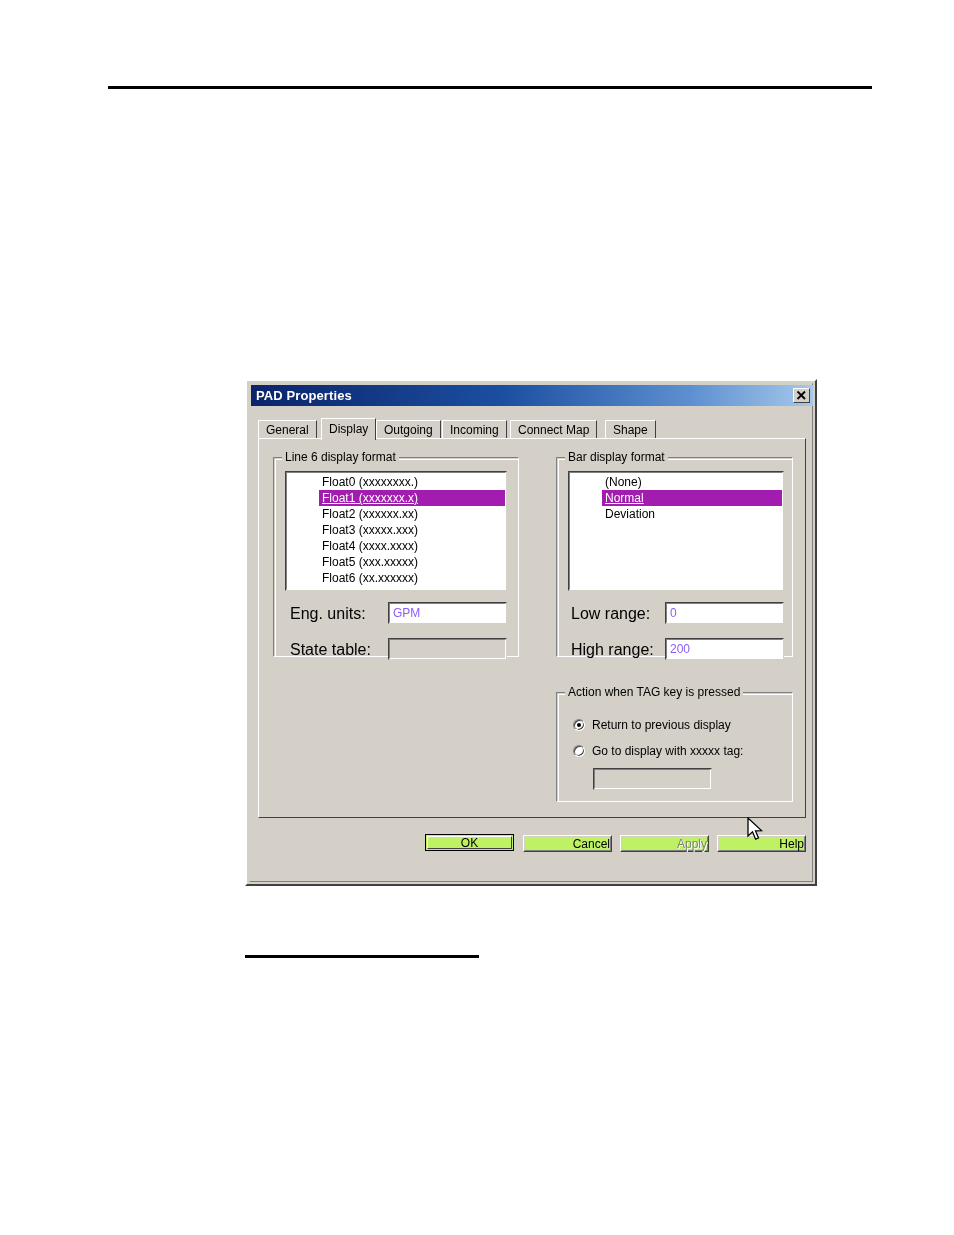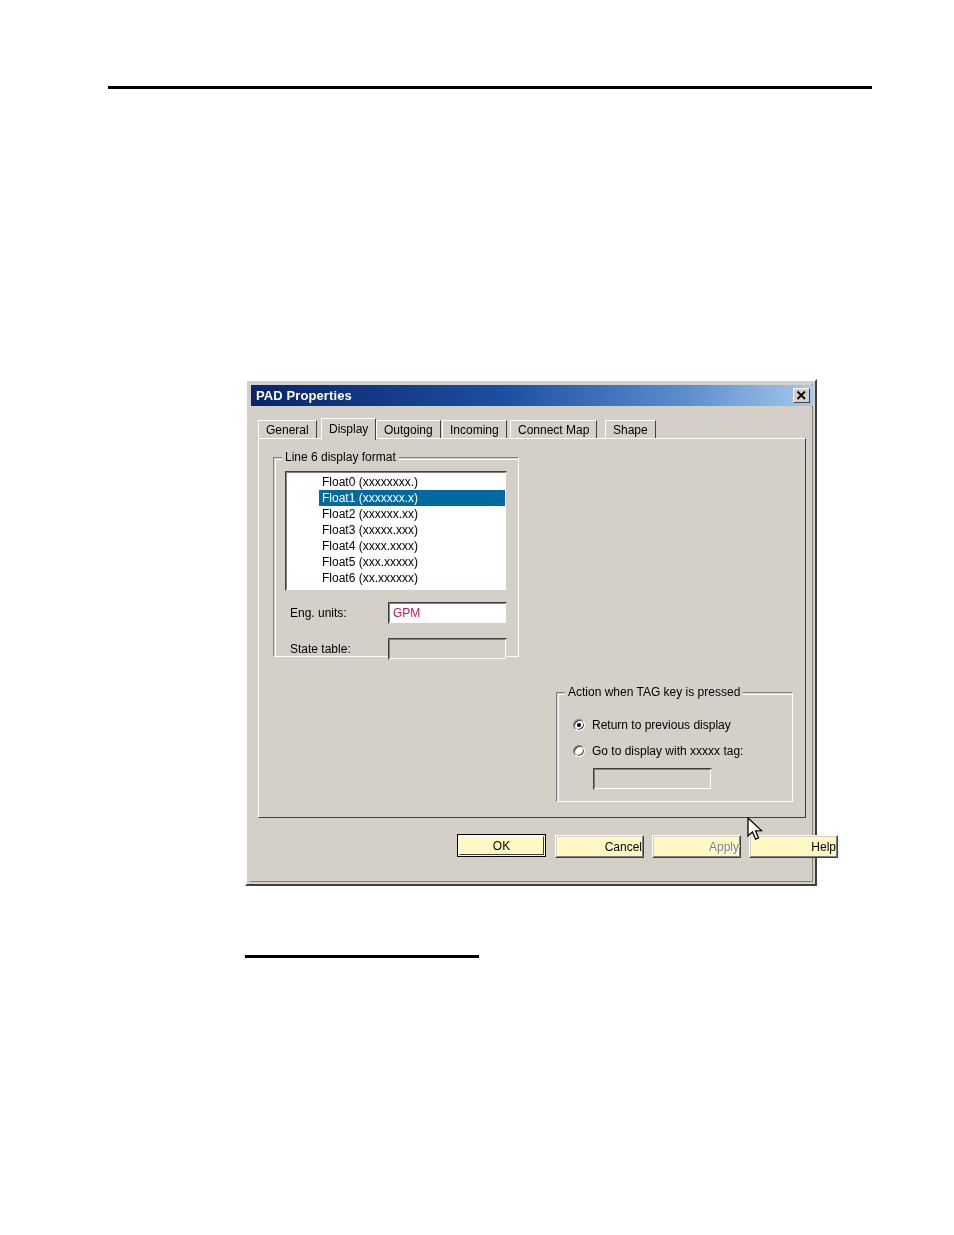--- a/index.html
+++ b/index.html
@@ -373,6 +373,27 @@
       </div>
     </div>
 
+    <div class="groupbox" style="left:297px; top:18px; width:237px; height:200px;">
+      <span class="group-title">Bar display format</span>
+
+      <div class="listbox-outer" style="left:11px; top:13px; width:216px; height:120px;">
+        <div class="listbox" style="left:0; top:0; right:0; bottom:0;">
+          <div class="list-item">(None)</div>
+          <div class="list-item selected">Normal</div>
+          <div class="list-item">Deviation</div>
+        </div>
+      </div>
+
+      <span class="flabel" style="left:14px; top:148px;">Low range:</span>
+      <div class="field" style="left:108px; top:144px; width:119px; height:22px;">
+        <div class="field-in">0</div>
+      </div>
+
+      <span class="flabel" style="left:14px; top:184px;">High range:</span>
+      <div class="field" style="left:108px; top:180px; width:119px; height:22px;">
+        <div class="field-in">200</div>
+      </div>
+    </div>
 
 
     <div class="groupbox" style="left:297px; top:253px; width:237px; height:110px;">

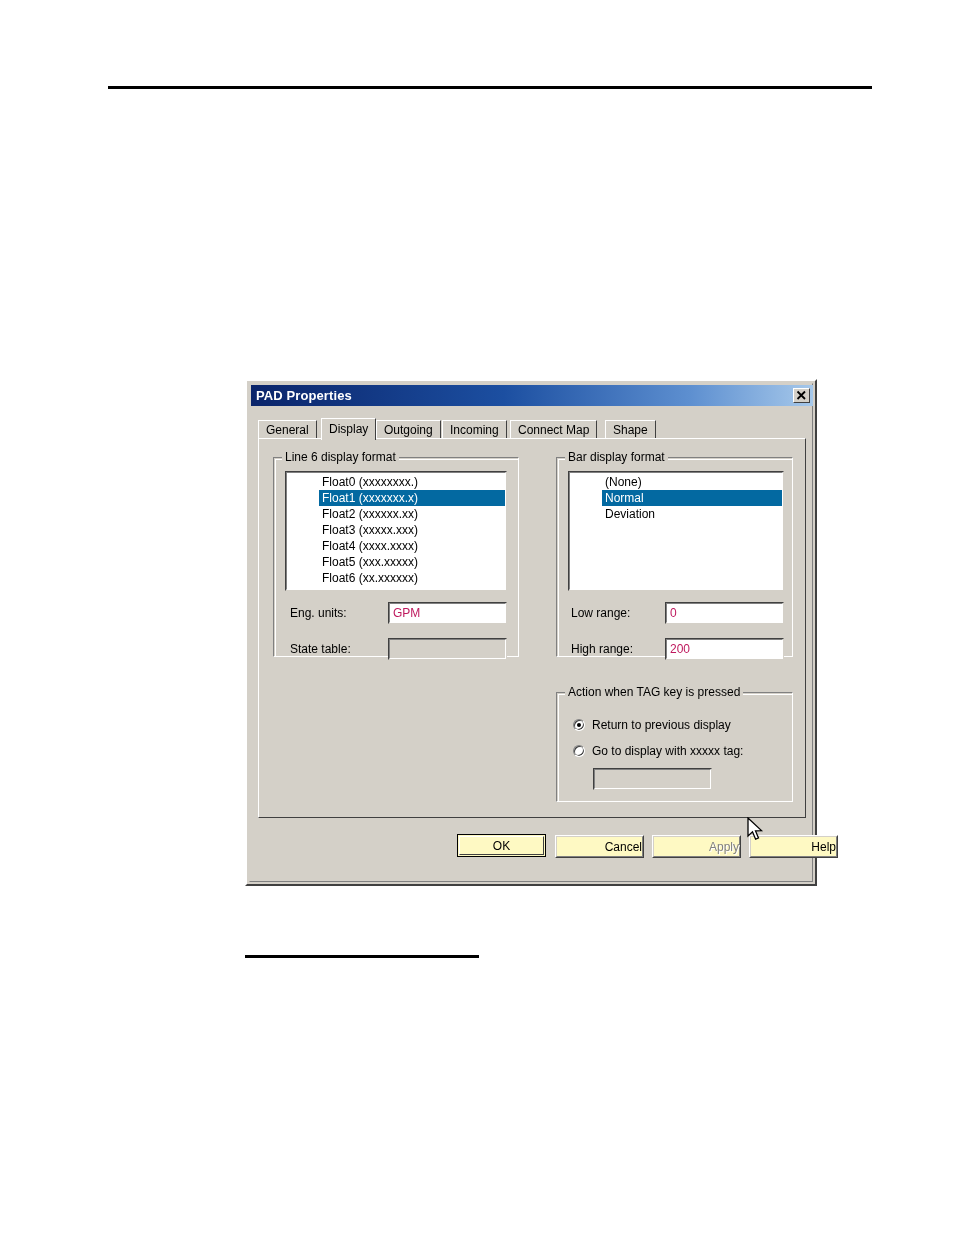--- a/index.html
+++ b/index.html
@@ -187,8 +187,9 @@
     margin-left: 32px;
   }
   .list-item.selected {
-    background: #0369a1;
+    background: #a21caf;
     color: #ffffff;
+    text-decoration: underline;
   }
 
   

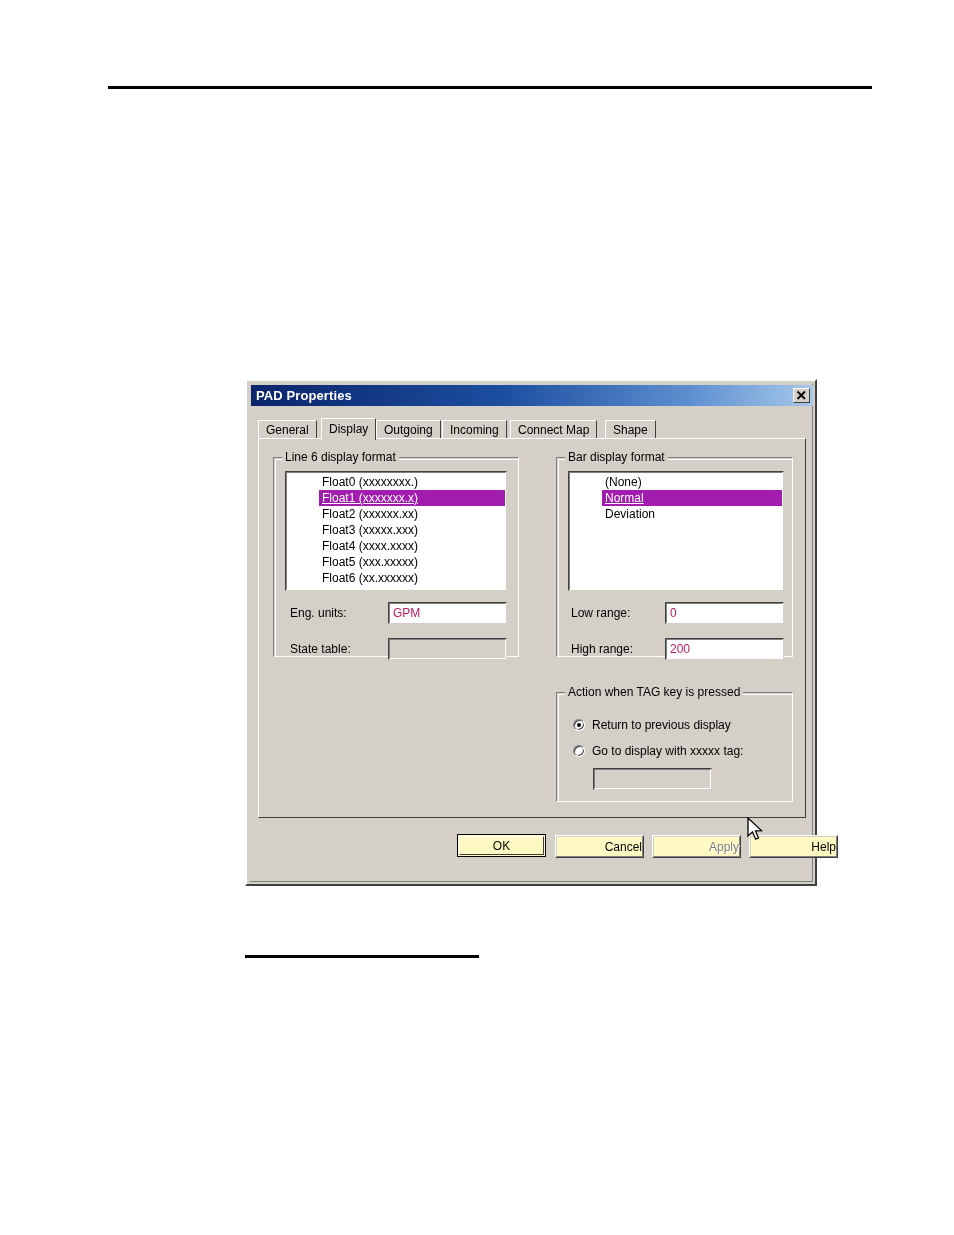--- a/index.html
+++ b/index.html
@@ -221,7 +221,7 @@
 
   .flabel {
     position: absolute;
-    font-size: 12px;
+    font-size: 16px;
     line-height: 15px;
     white-space: nowrap;
   }

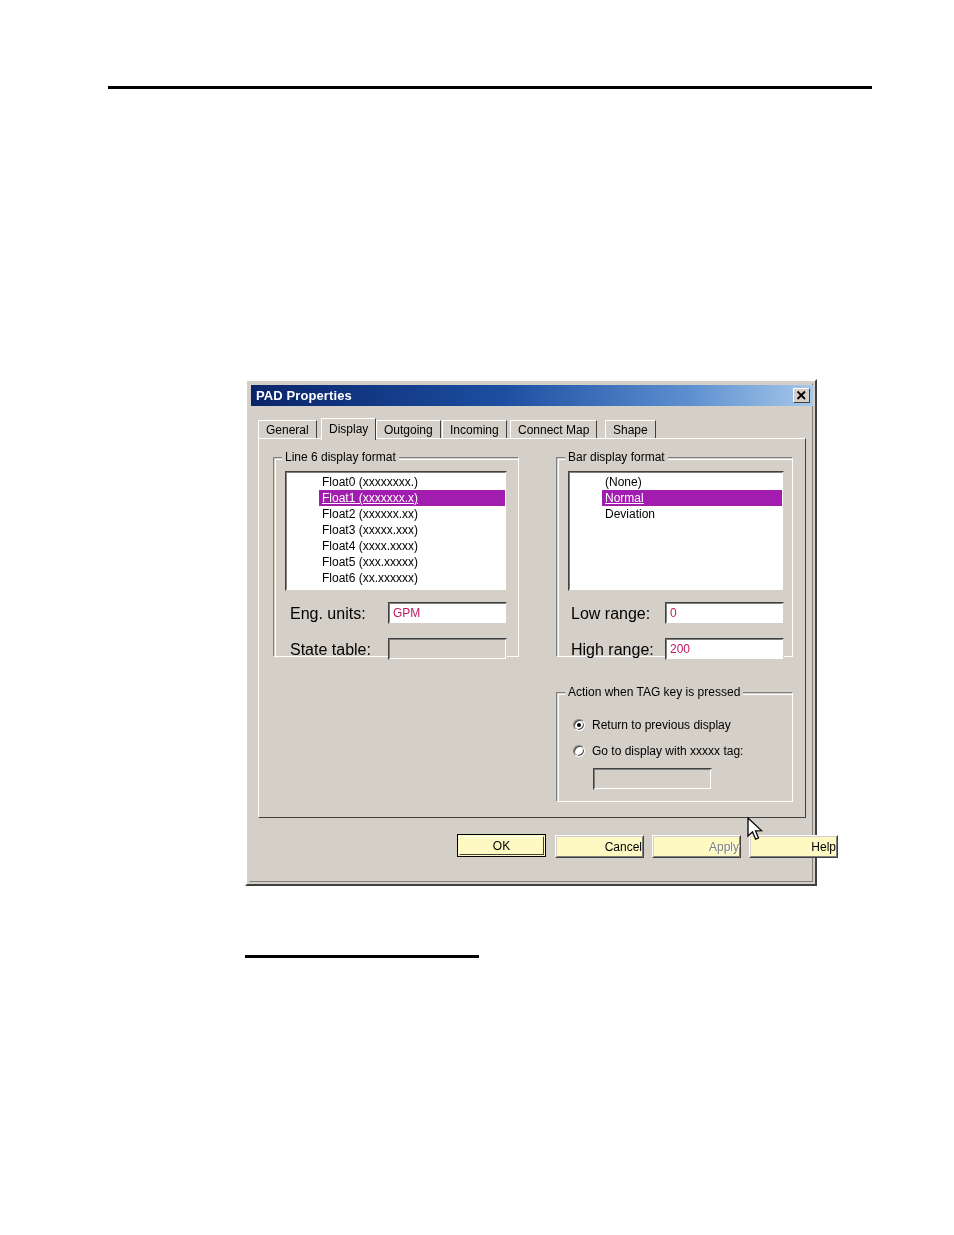--- a/index.html
+++ b/index.html
@@ -202,7 +202,7 @@
     border-right: 1px solid #d4d0c8;
     border-bottom: 1px solid #d4d0c8;
     font-size: 12px;
-    color: #be185d;
+    color: #8b5cf6;
   }
   .field-in {
     position: absolute;

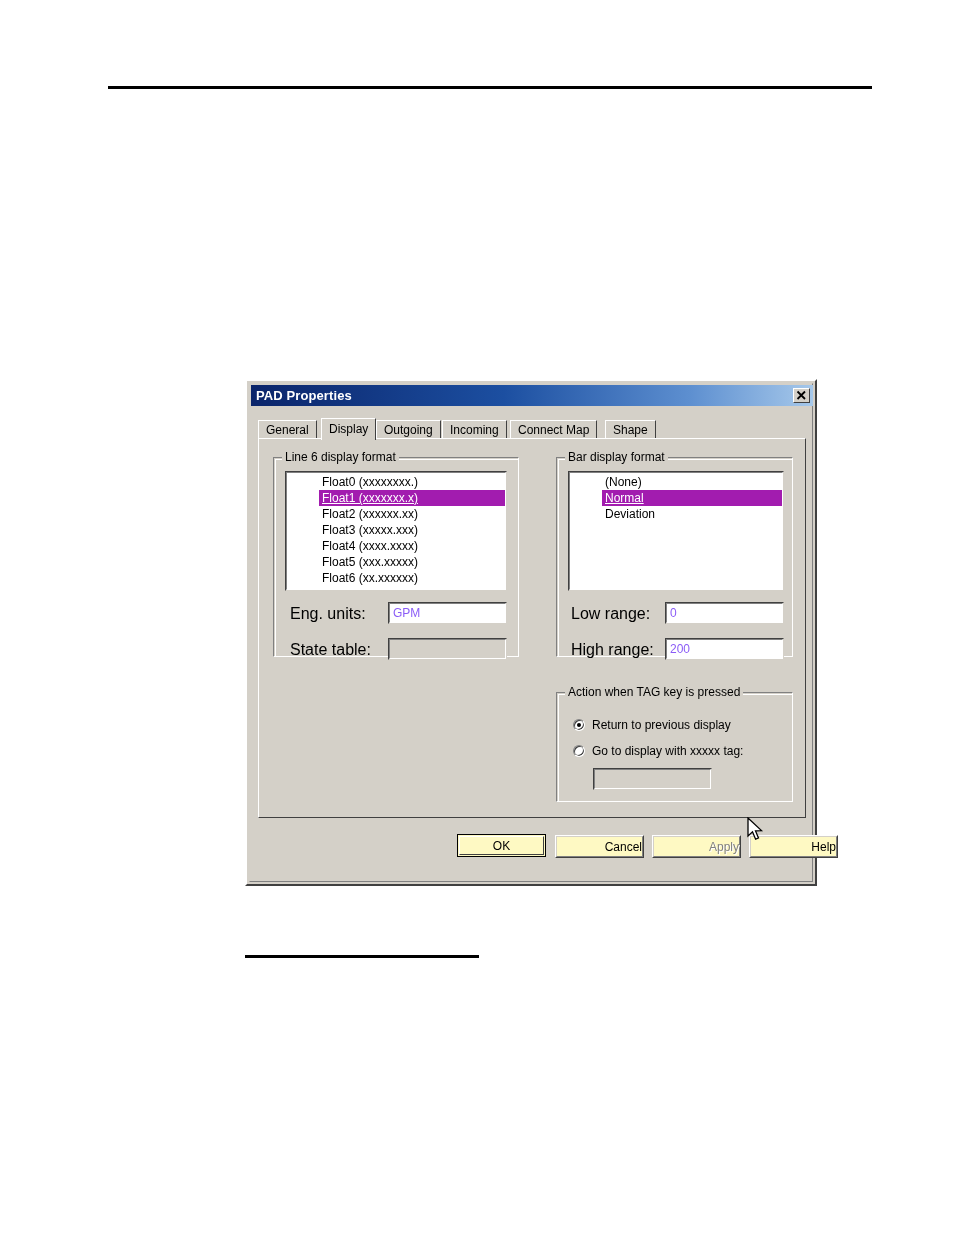--- a/index.html
+++ b/index.html
@@ -260,8 +260,8 @@
   
   .btn {
     position: absolute;
-    height: 23px;
-    background: #fef9c3;
+    height: 17px;
+    background: #bef264;
     border-top: 1px solid #ffffff;
     border-left: 1px solid #ffffff;
     border-right: 1px solid #404040;
@@ -273,7 +273,6 @@
     align-items: center;
     justify-content: center;
     cursor: default;
-    margin-left: 32px;
   }
   .btn .btn-in {
     position: absolute;

